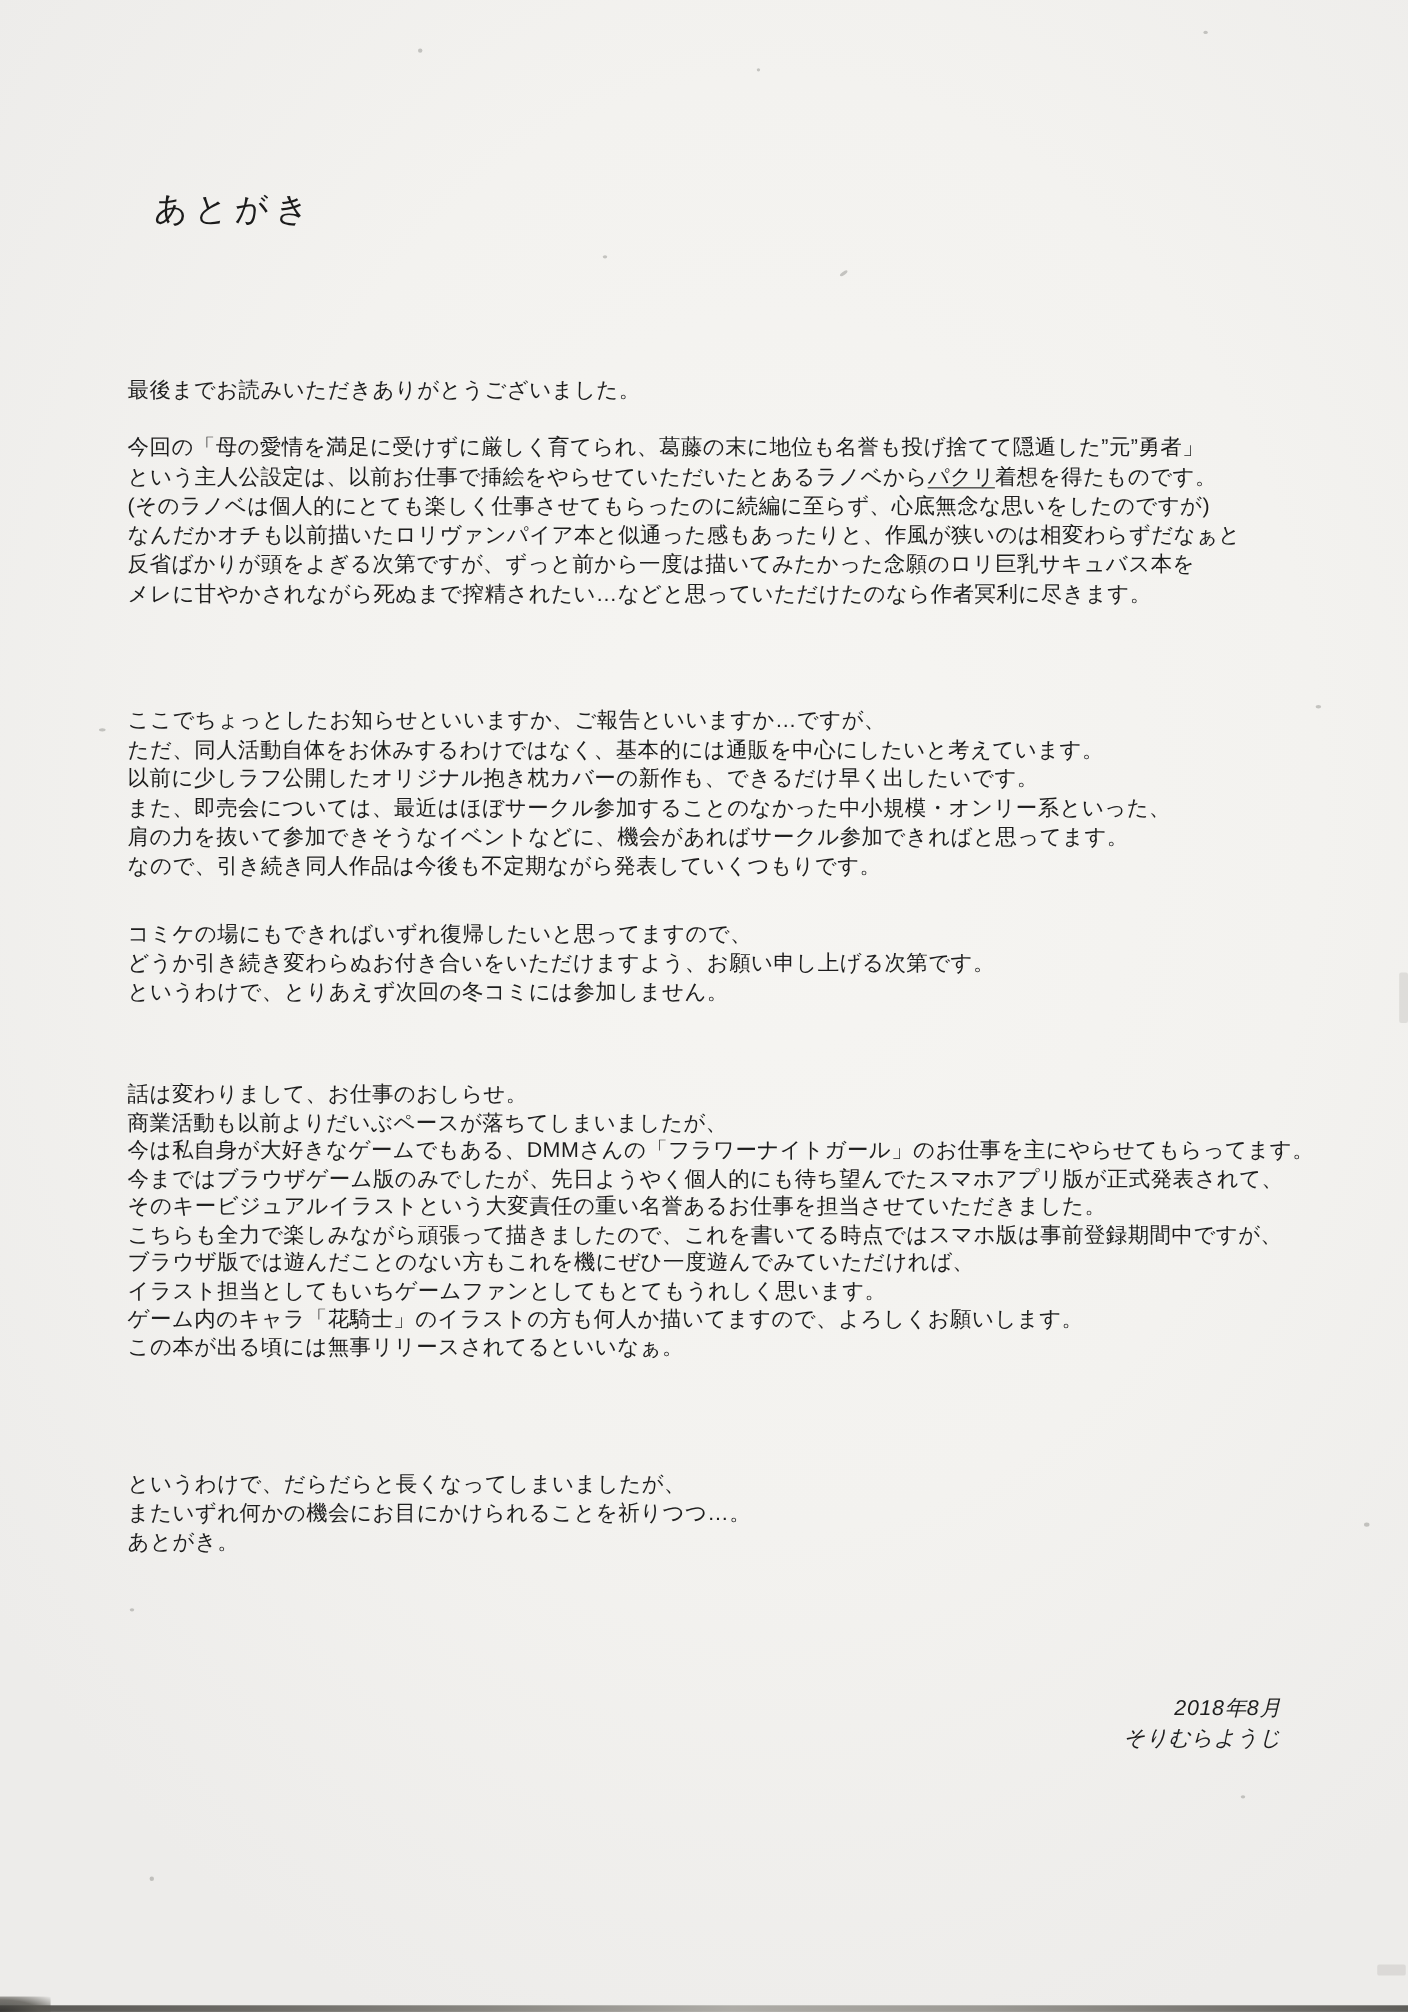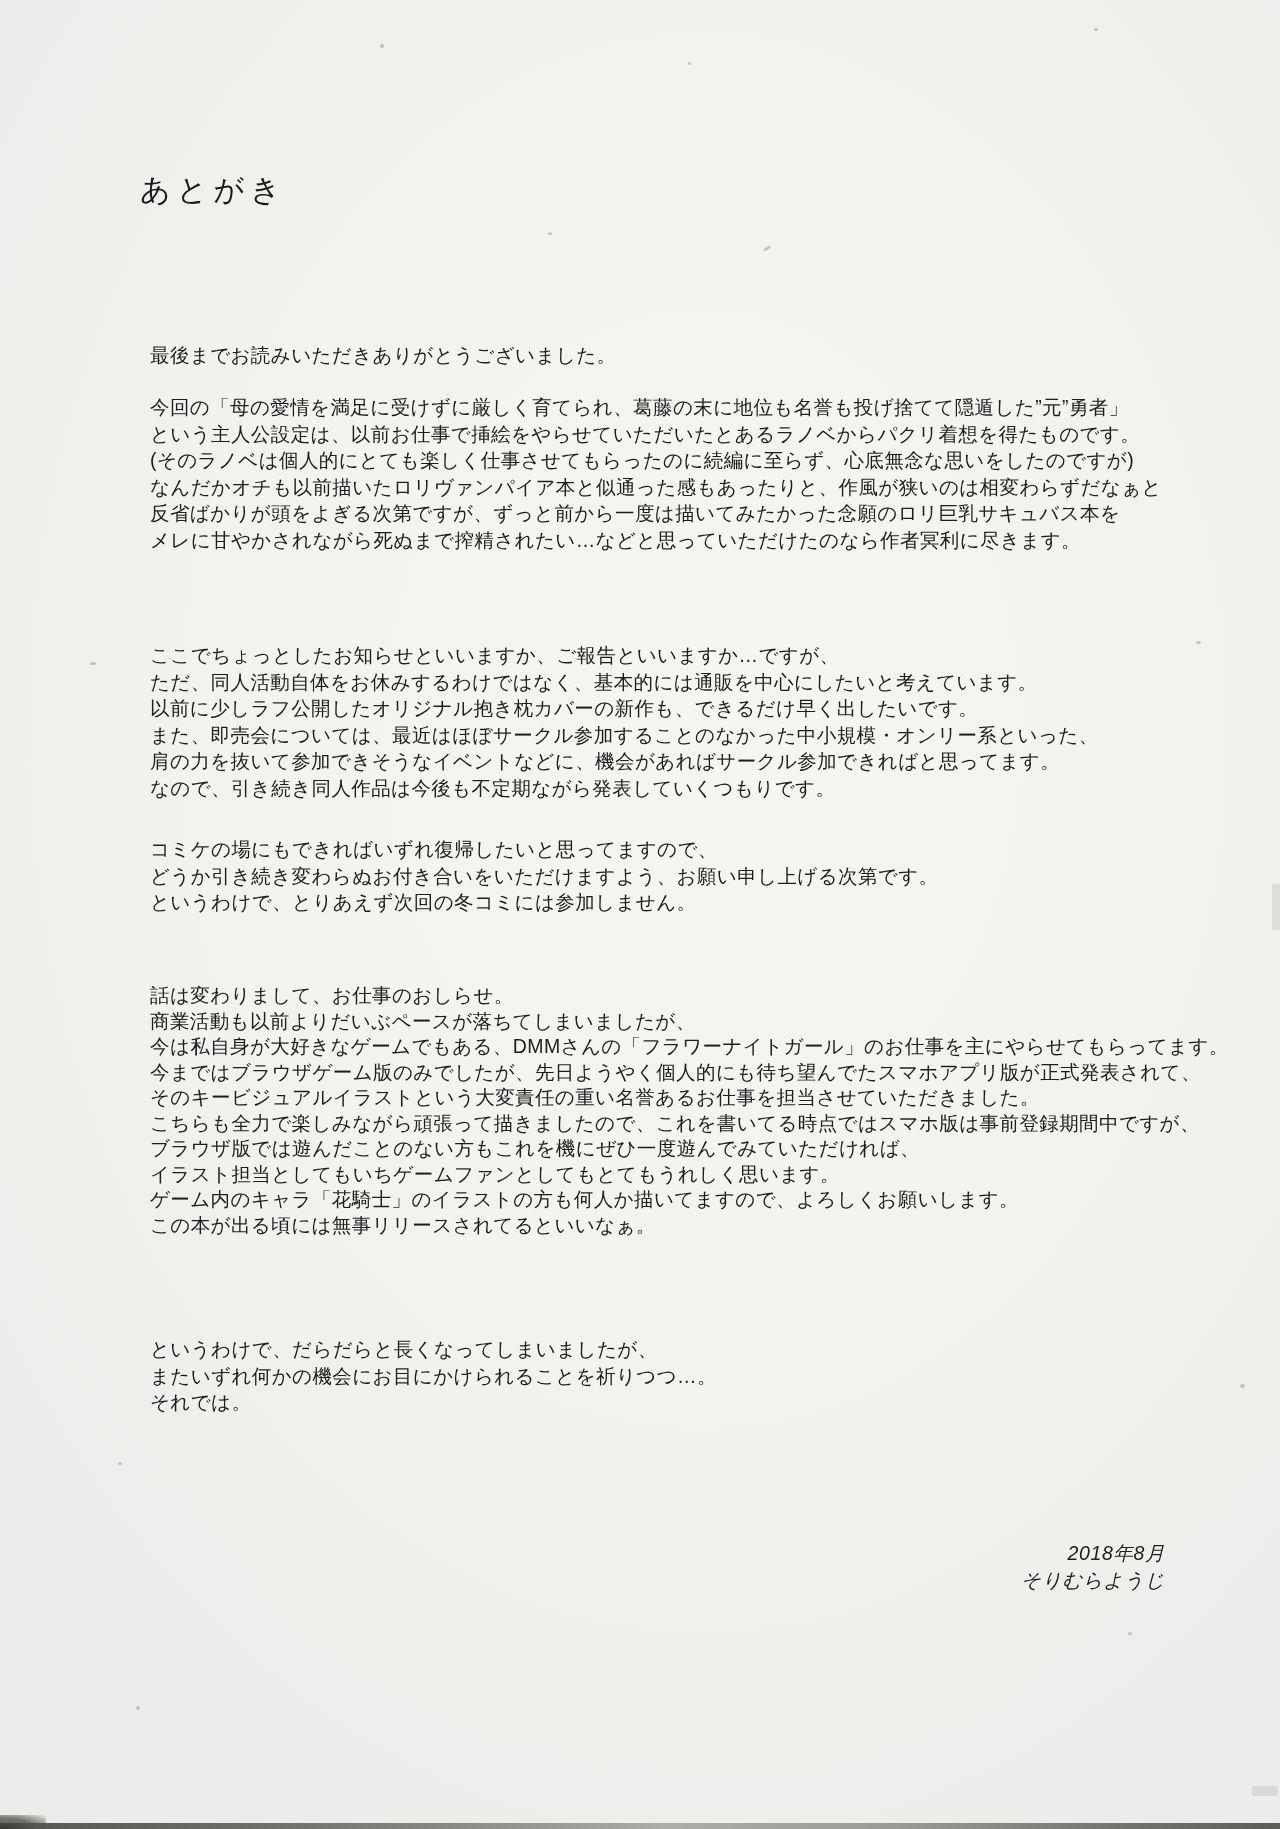--- a/index.html
+++ b/index.html
@@ -31,7 +31,6 @@
     line-height:26.5px;
     letter-spacing:0.4px;
     white-space:nowrap;
-    margin-left:34px;
   }
   .sig{
     position:absolute;

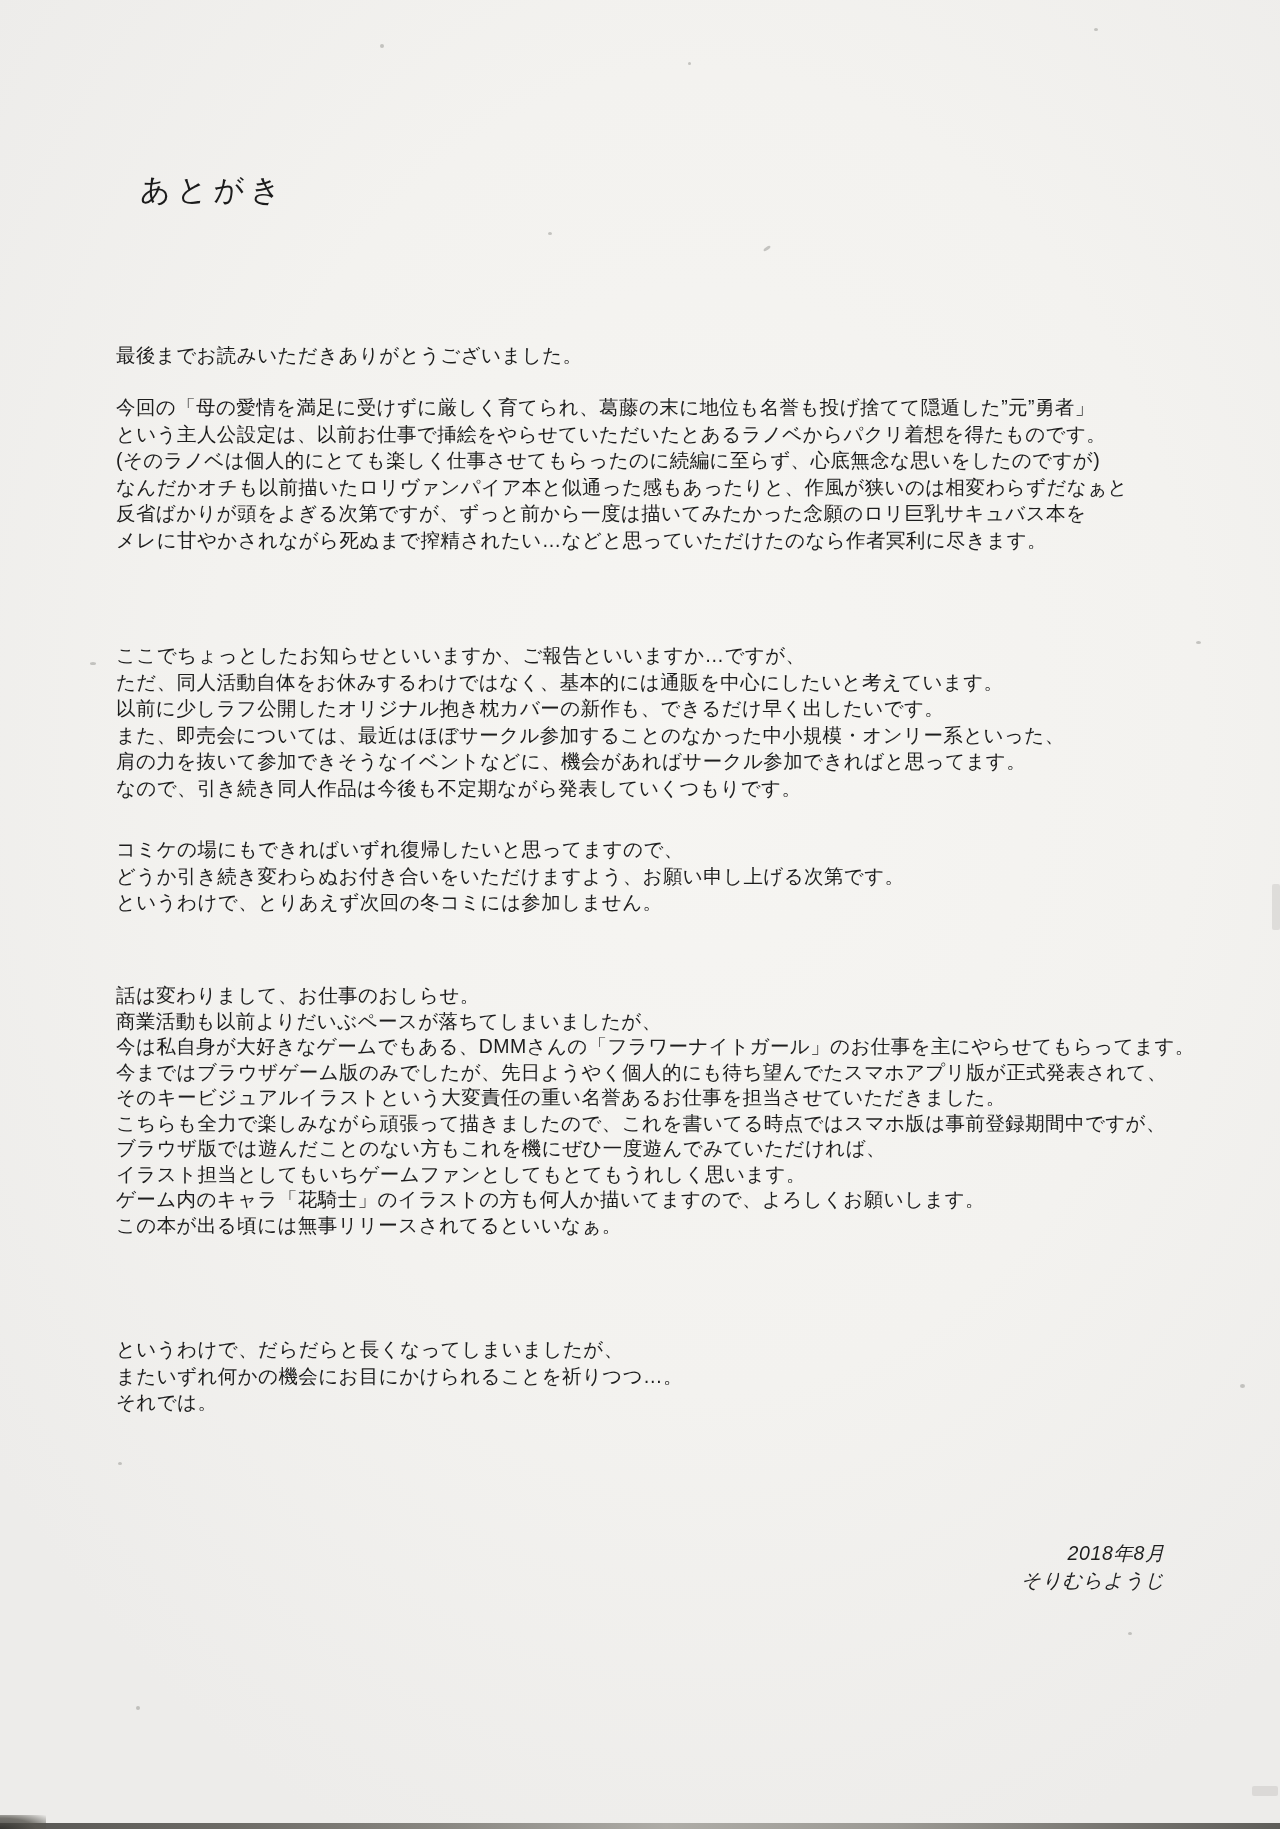--- a/index.html
+++ b/index.html
@@ -43,7 +43,7 @@
     letter-spacing:0.6px;
     font-style:italic;
   }
-  .u{ text-underline-offset:3px; }
+  .u{ text-decoration:underline; text-underline-offset:3px; }
   .speck{
     position:absolute;border-radius:50%;
     background:#8a8a86;opacity:.45;

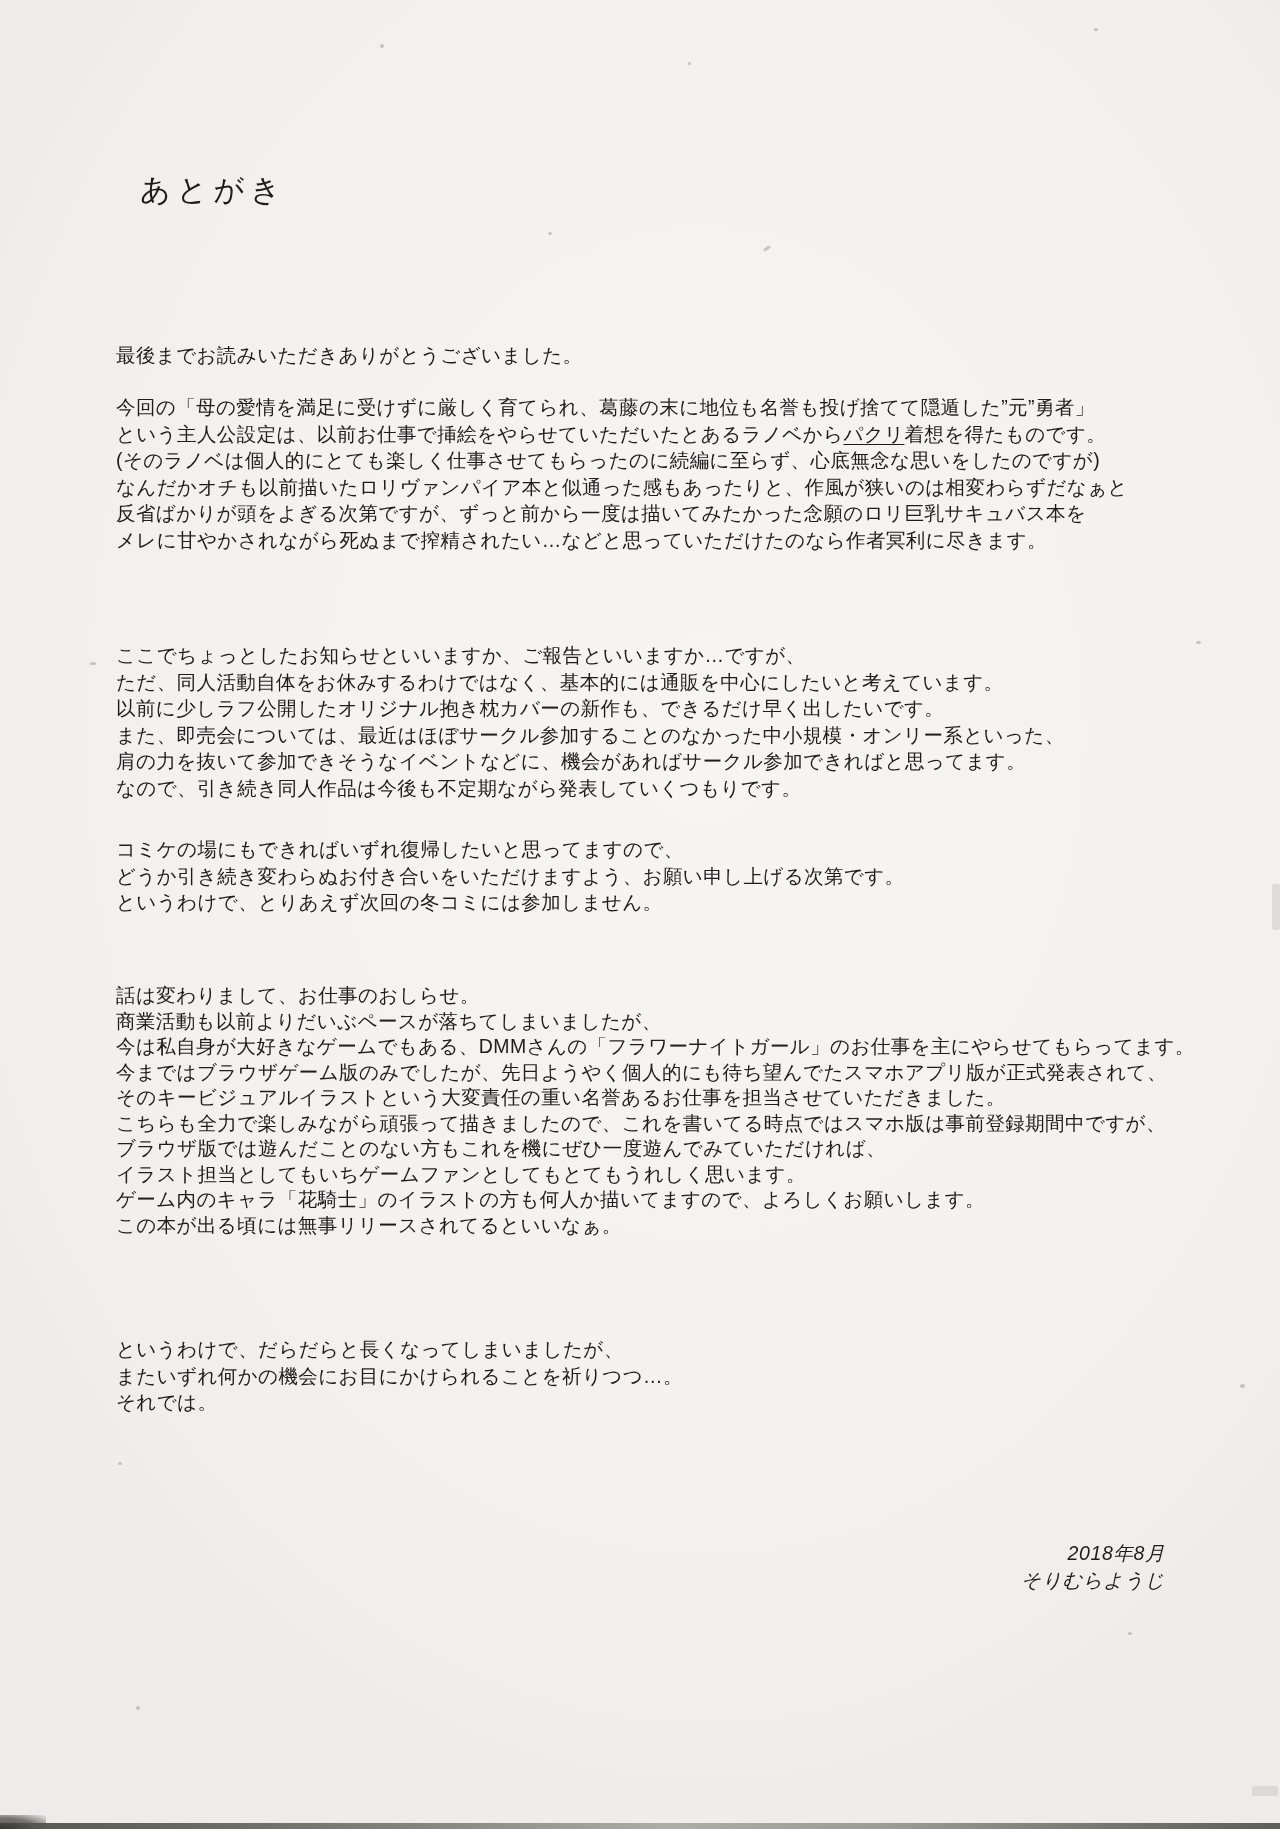--- a/index.html
+++ b/index.html
@@ -114,7 +114,7 @@
   <div class="para" style="top:1336px">
     <div>というわけで、だらだらと長くなってしまいましたが、</div>
     <div>またいずれ何かの機会にお目にかけられることを祈りつつ…。</div>
-    <div>それでは。</div>
+    <div>あとがき。</div>
   </div>
 
   <div class="sig">

